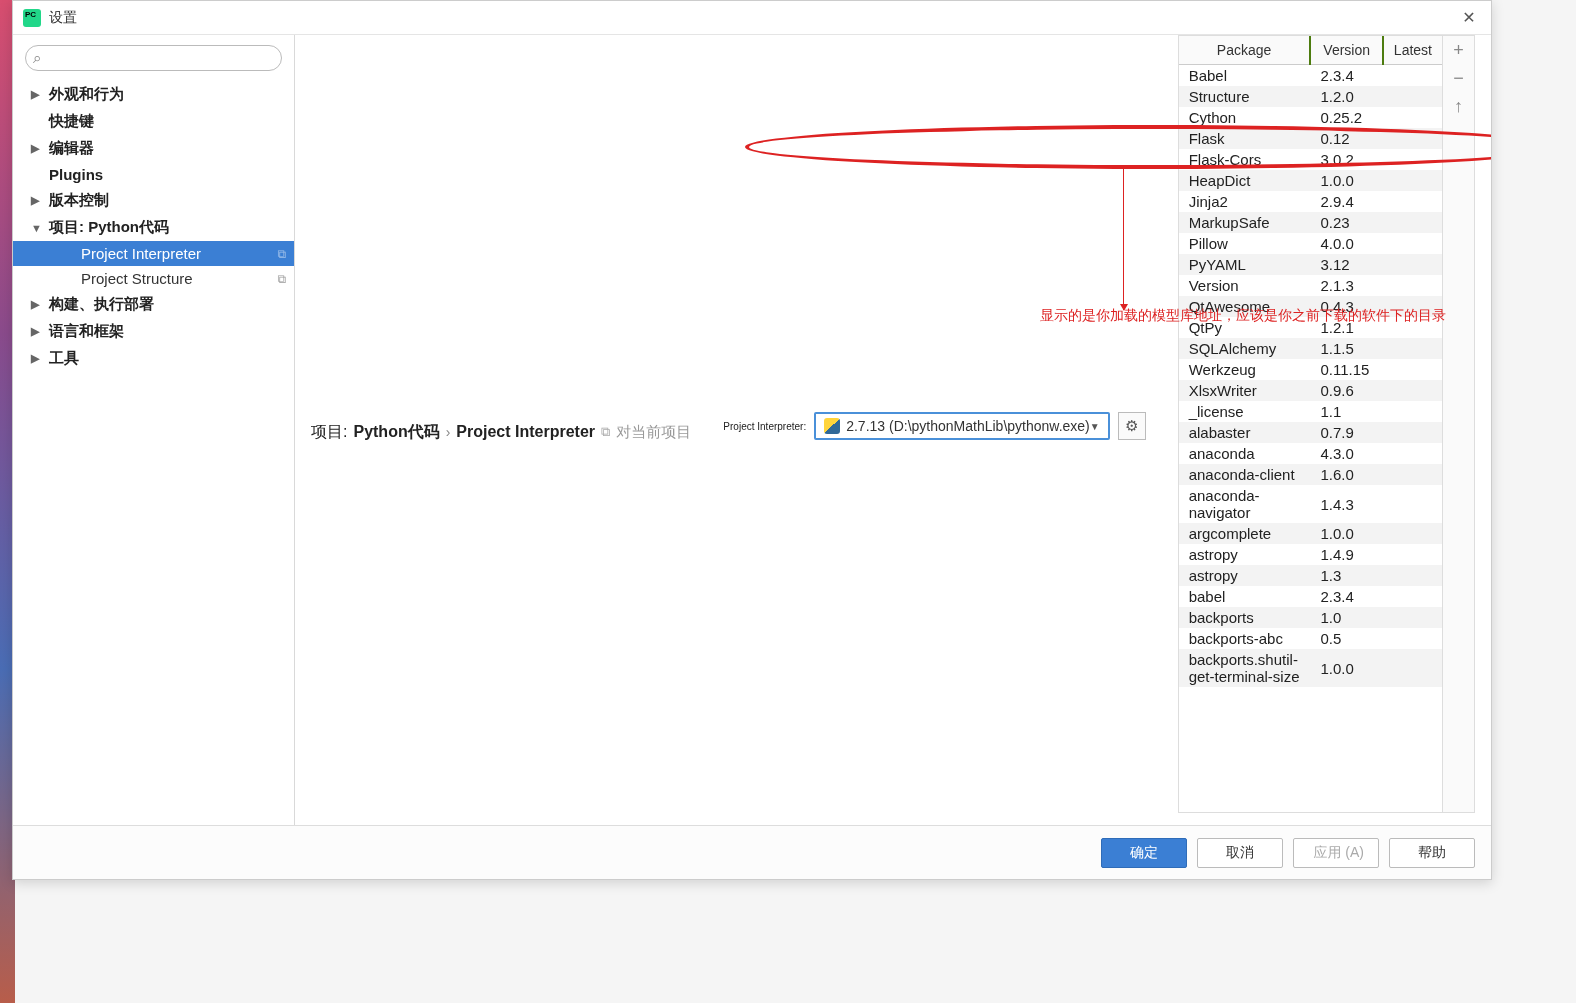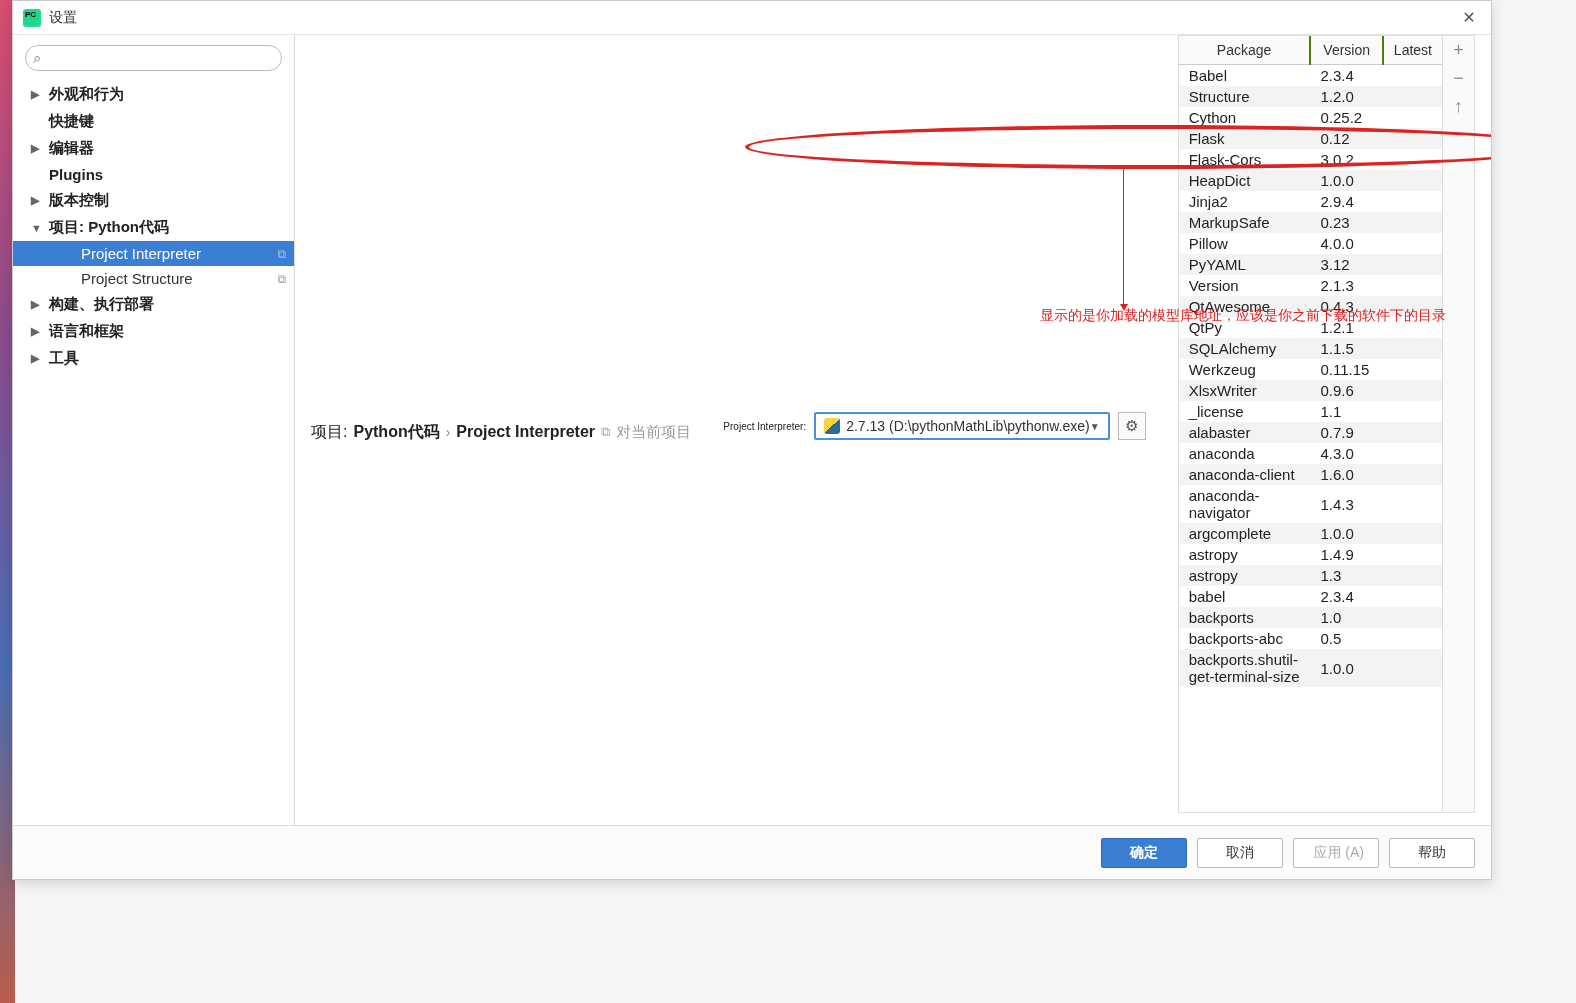--- a/index.html
+++ b/index.html
@@ -58,7 +58,7 @@
   .side-buttons .sb { height: 28px; display: flex; align-items: center; justify-content: center; font-size: 18px; color: #888; cursor: pointer; }
   .footer { height: 54px; border-top: 1px solid #ddd; display: flex; align-items: center; justify-content: flex-end; gap: 10px; padding: 0 16px; background: #fcfcfc; }
   .footer .btn { min-width: 86px; height: 30px; padding: 0 14px; border: 1px solid #bbb; background: #fff; font-size: 14px; color: #333; cursor: pointer; border-radius: 2px; }
-  .footer .btn.primary { background: #3b7fd4; color: #fff; border-color: #2f6cb8; font-weight: bold; }
+  .footer .btn.primary { background: #3b7fd4; color: #fff; border-color: #2f6cb8; }
   .footer .btn.disabled { color: #aaa; text-align: right; }
 </style>
 </head>

